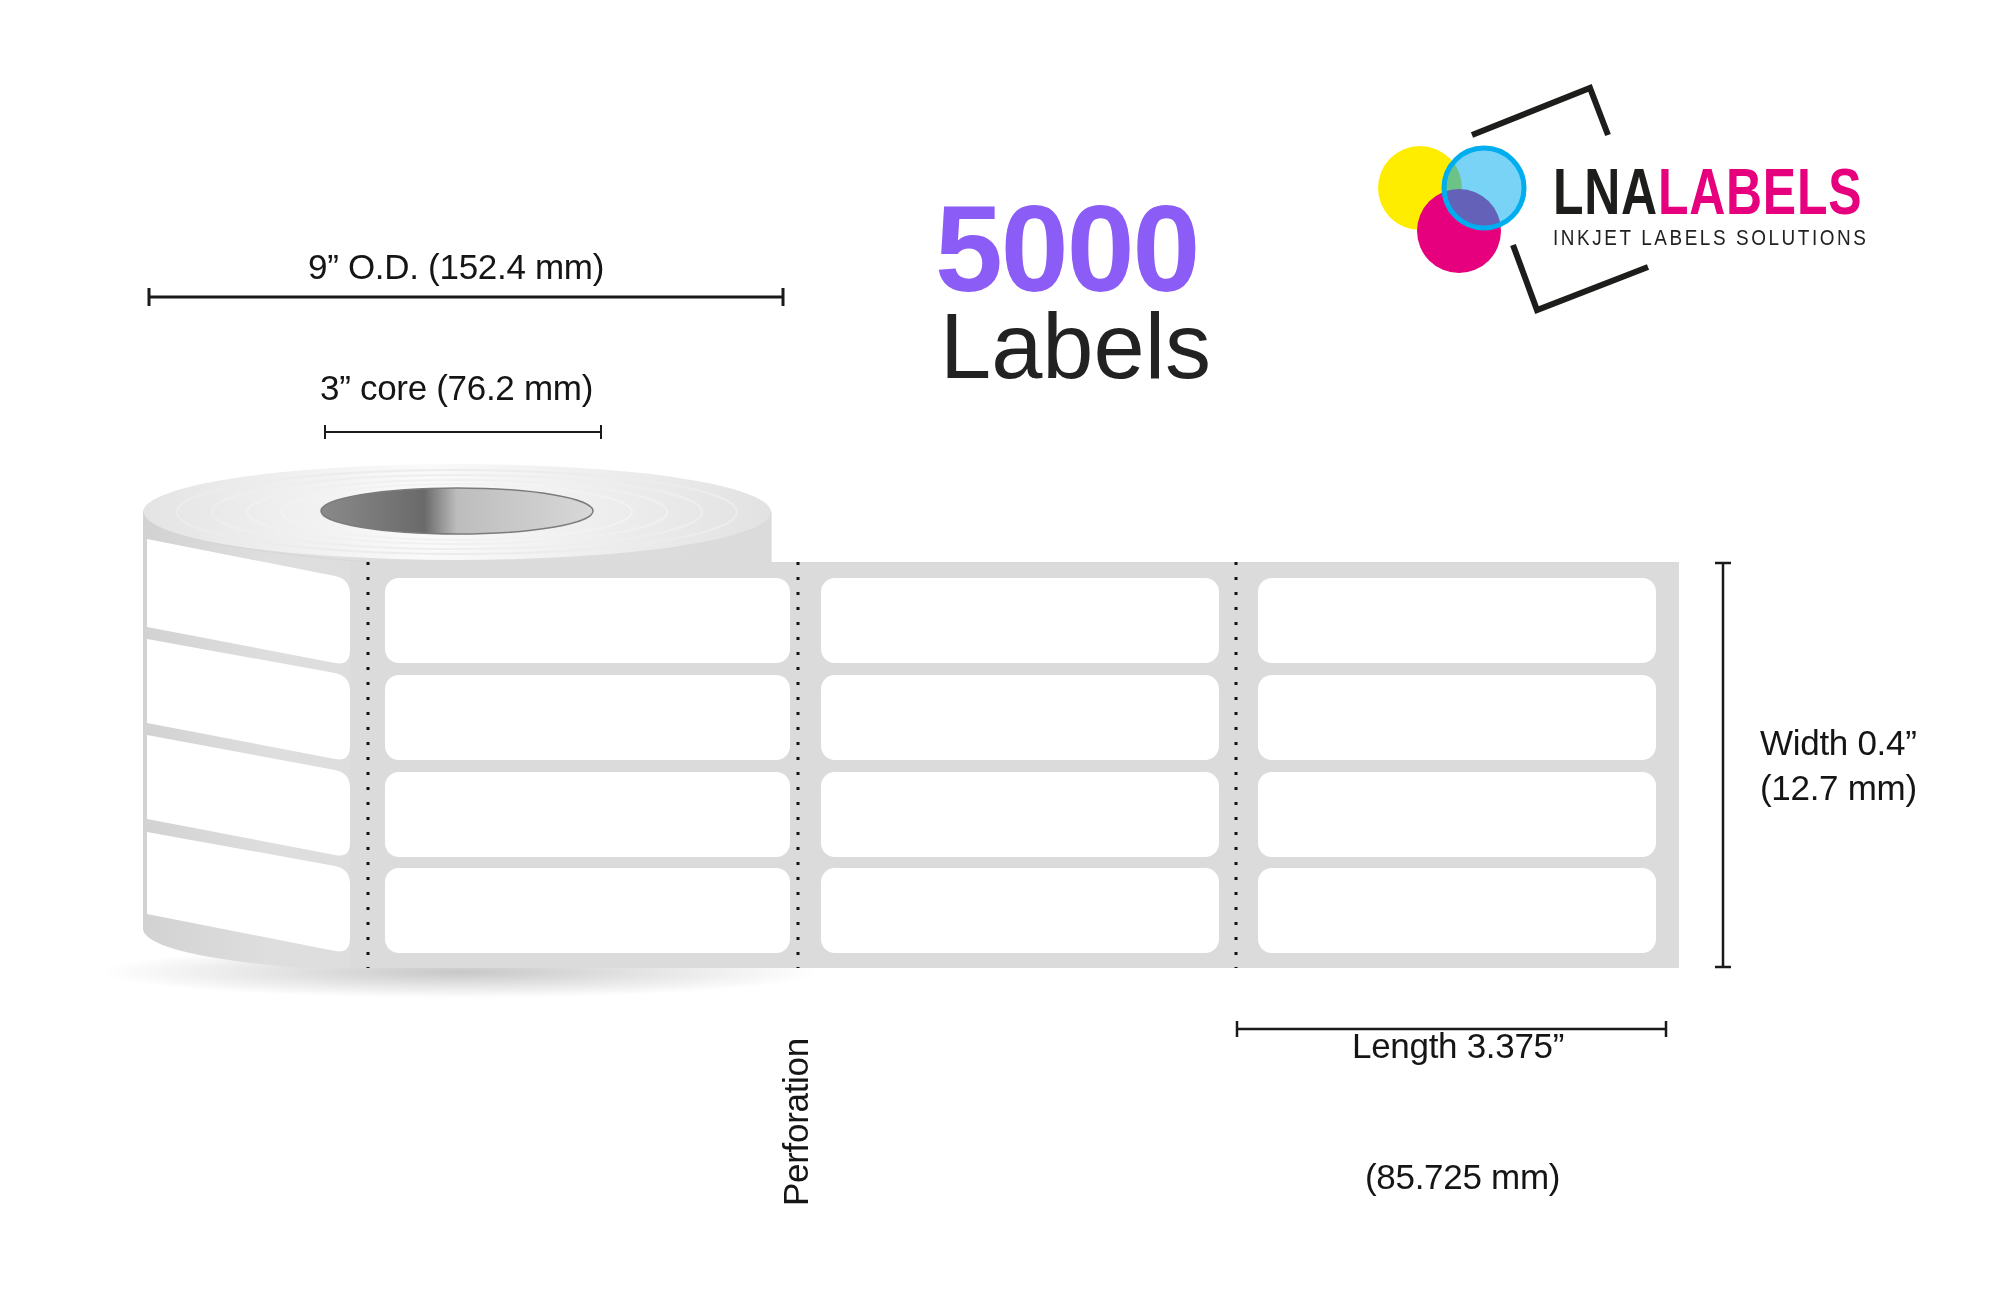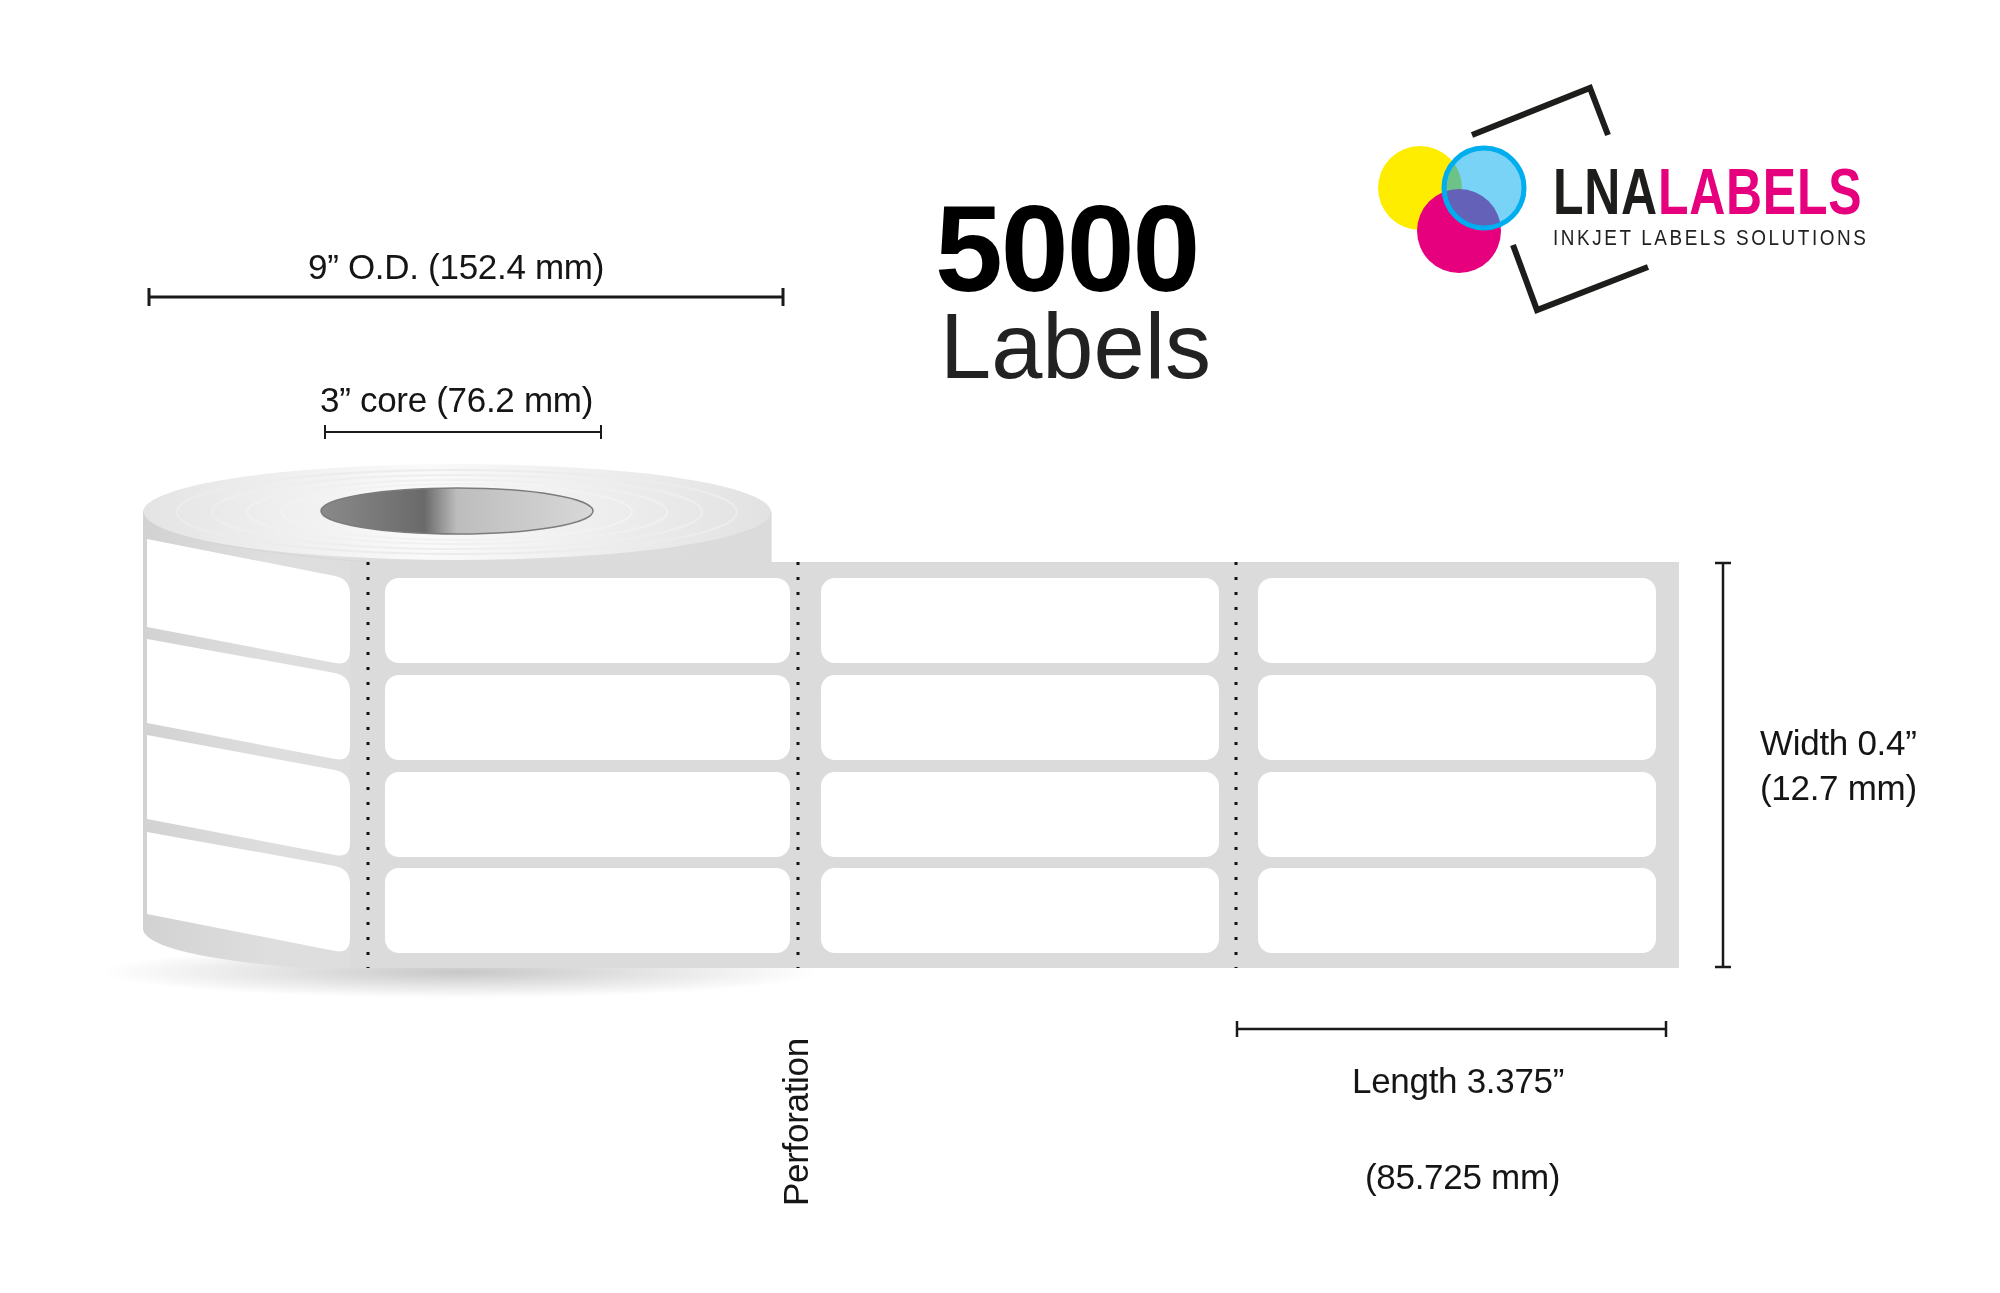--- a/index.html
+++ b/index.html
@@ -143,7 +143,7 @@
 <div class="abs dim-text" style="left:308px; top:249px;">9” O.D. (152.4 mm)</div>
 <div class="abs dim-text" style="left:320px; top:370px;margin-top:12px;">3” core (76.2 mm)</div>
 
-<div class="abs headline-num" style="left:935px; top:188px; color:#000000;">5000</div>
+<div class="abs headline-num" style="left:935px; top:188px; color:#8b5cf6;">5000</div>
 <div class="abs headline-word" style="left:940px; top:300px;">Labels</div>
 
 <div class="abs" style="left:1553px; top:160px;">

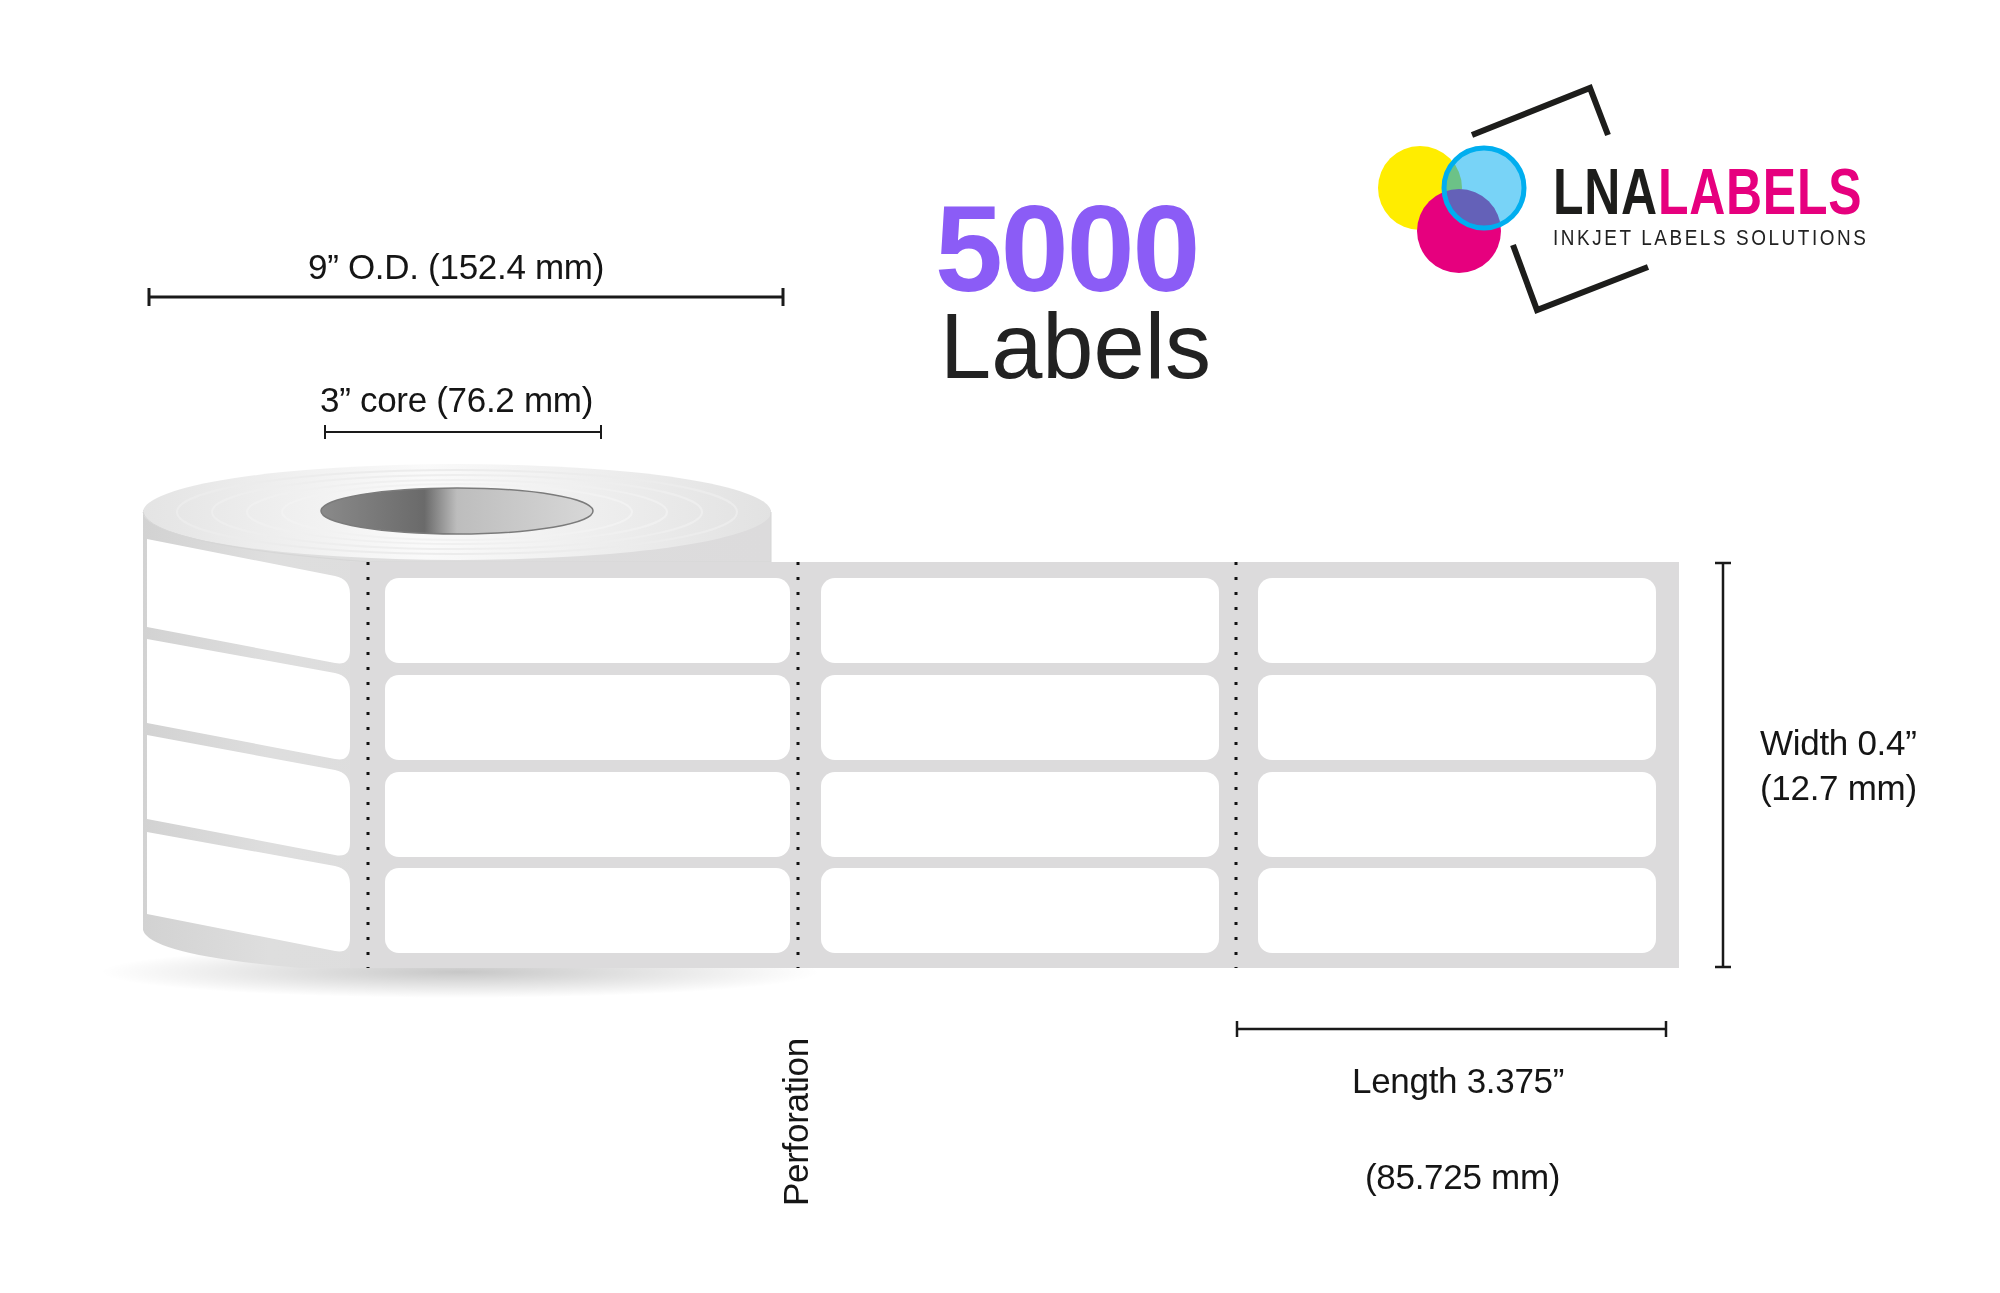--- a/index.html
+++ b/index.html
@@ -141,7 +141,7 @@
 </svg>
 
 <div class="abs dim-text" style="left:308px; top:249px;">9” O.D. (152.4 mm)</div>
-<div class="abs dim-text" style="left:320px; top:370px;margin-top:12px;">3” core (76.2 mm)</div>
+<div class="abs dim-text" style="left:320px; top:370px;">3” core (76.2 mm)</div>
 
 <div class="abs headline-num" style="left:935px; top:188px; color:#8b5cf6;">5000</div>
 <div class="abs headline-word" style="left:940px; top:300px;">Labels</div>

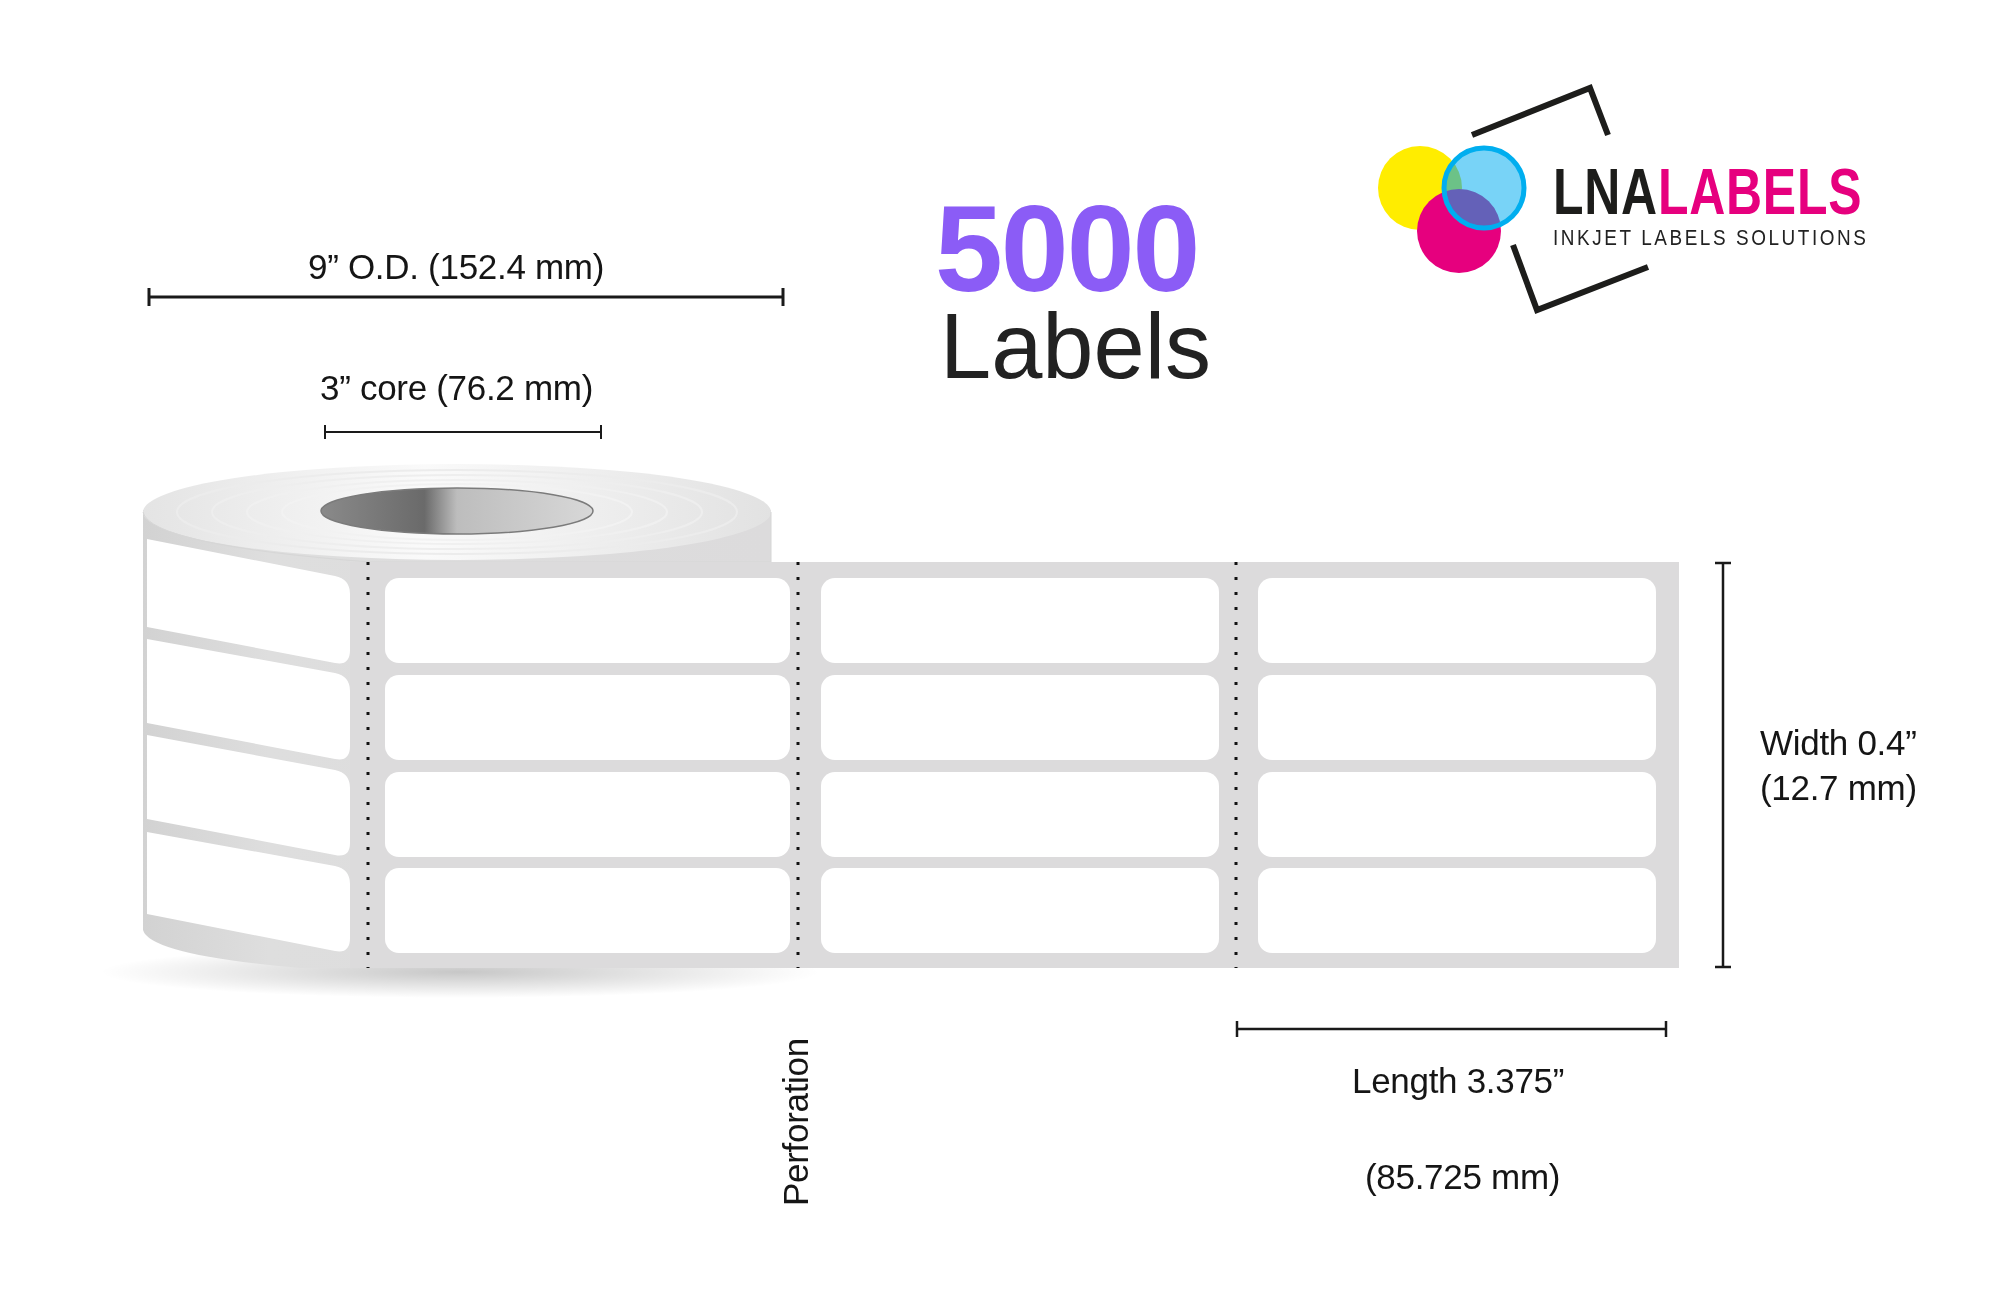--- a/index.html
+++ b/index.html
@@ -156,7 +156,7 @@
 <div class="abs dim-text" style="left:1760px; top:725px;">Width 0.4”</div>
 <div class="abs dim-text" style="left:1760px; top:770px;">(12.7 mm)</div>
 
-<div class="abs dim-text" style="left:1352px; top:1063px;text-align:right;">Length 3.375”</div>
+<div class="abs dim-text" style="left:1352px; top:1028px;text-align:right;">Length 3.375”</div>
 <div class="abs dim-text" style="left:1365px; top:1159px;">(85.725 mm)</div>
 
 <div class="abs dim-text perf-label" style="left:778px; top:1206px;">Perforation</div>

